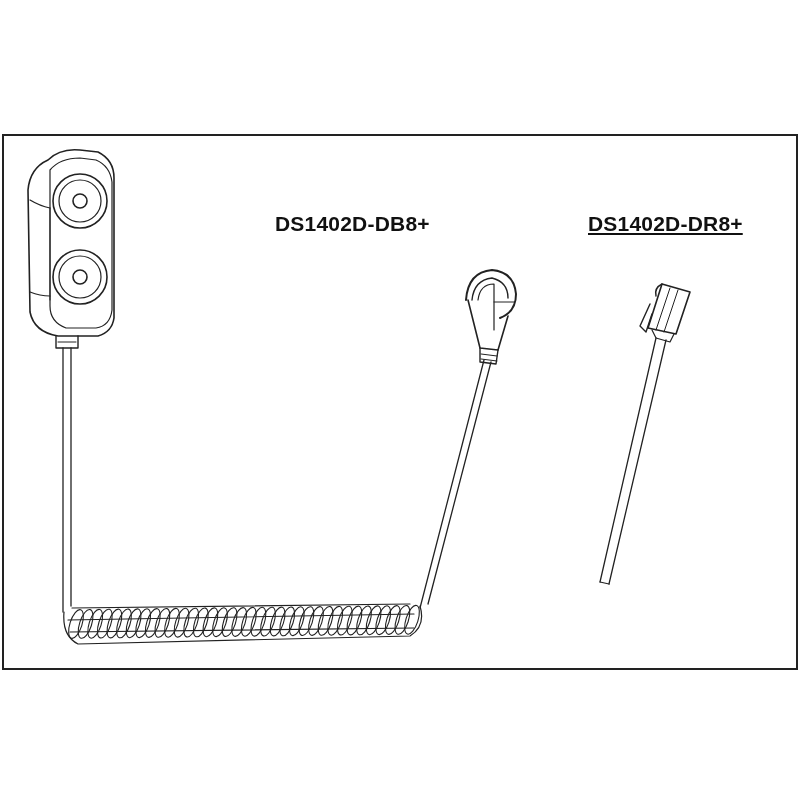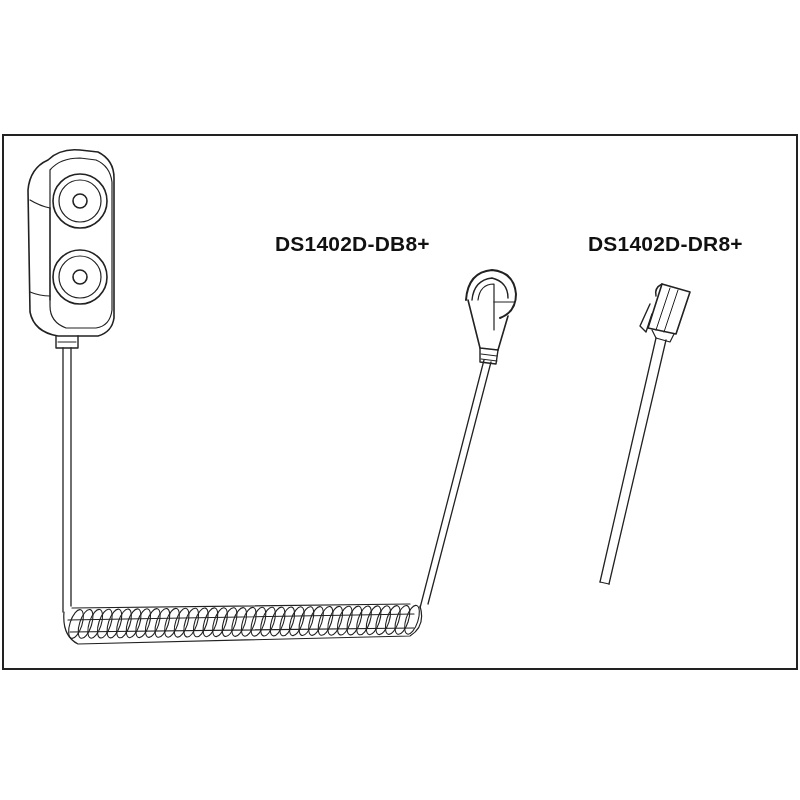--- a/index.html
+++ b/index.html
@@ -12,7 +12,6 @@
       position: absolute; font-family: "Liberation Sans", sans-serif;
       font-weight: bold; font-size: 21px; color: #111; letter-spacing: 0.2px;
       white-space: nowrap;
-      margin-top: 20px;
     }
     .label-db8 { left: 275px; top: 212px; }
     .label-dr8 { left: 588px; top: 212px; }

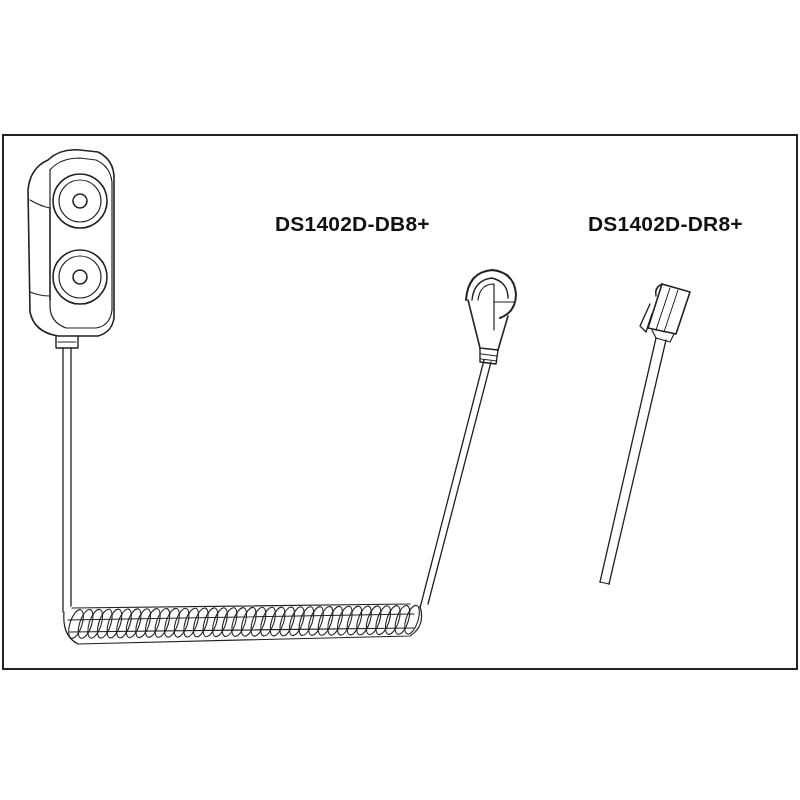--- a/index.html
+++ b/index.html
@@ -14,7 +14,7 @@
       white-space: nowrap;
     }
     .label-db8 { left: 275px; top: 212px; }
-    .label-dr8 { left: 588px; top: 212px; }
+    .label-dr8 { left: 588px; top: 212px; text-decoration: underline; }
     svg.drawing { position: absolute; left: 0; top: 0; }
   </style>
 </head>

